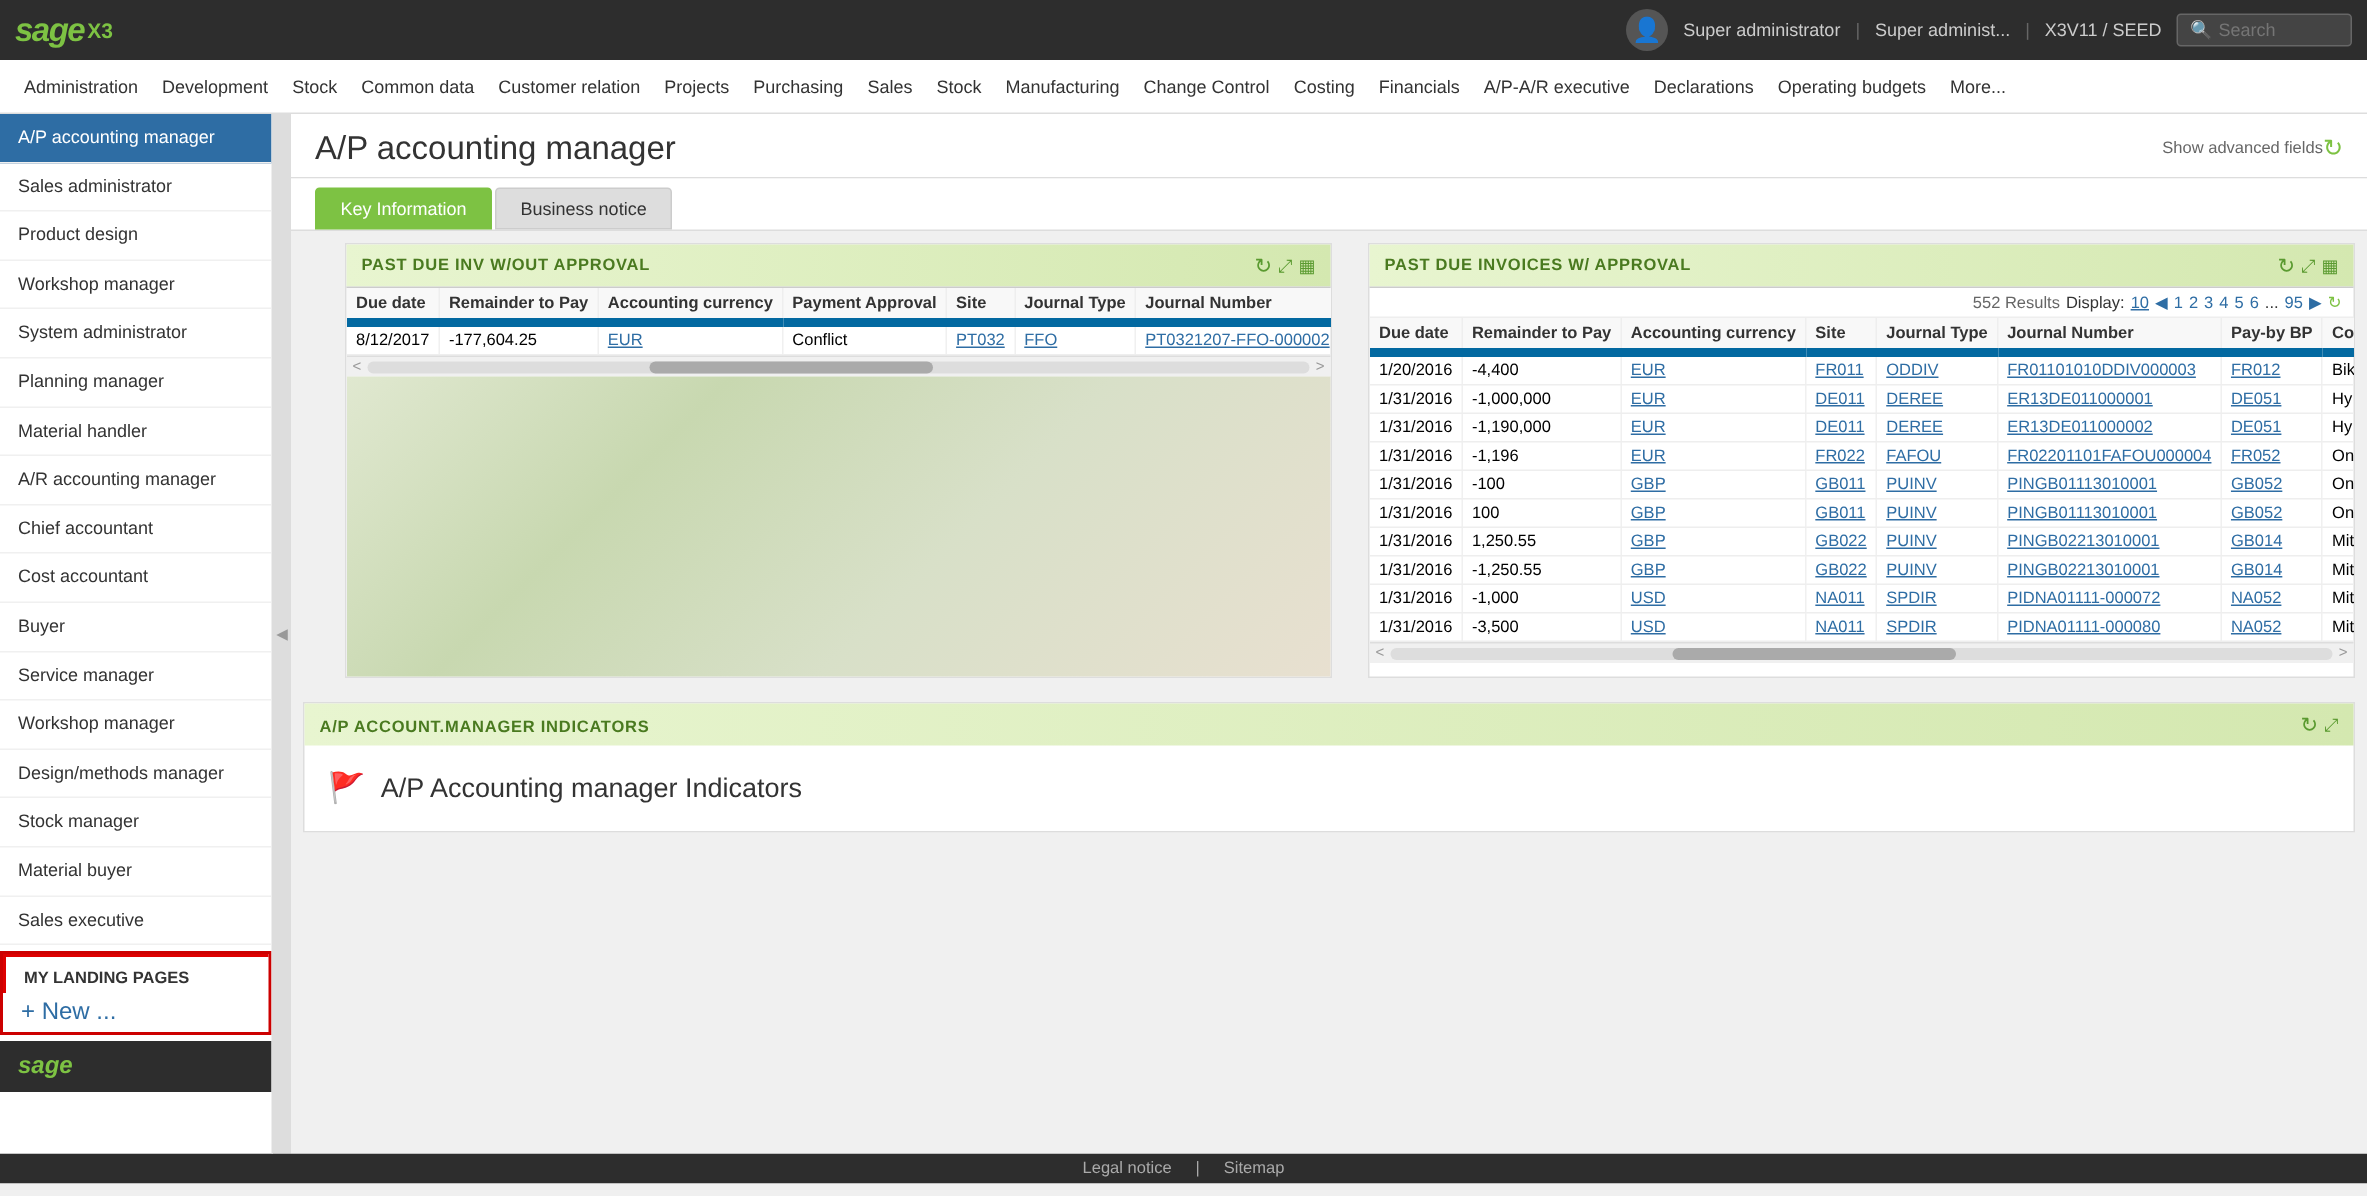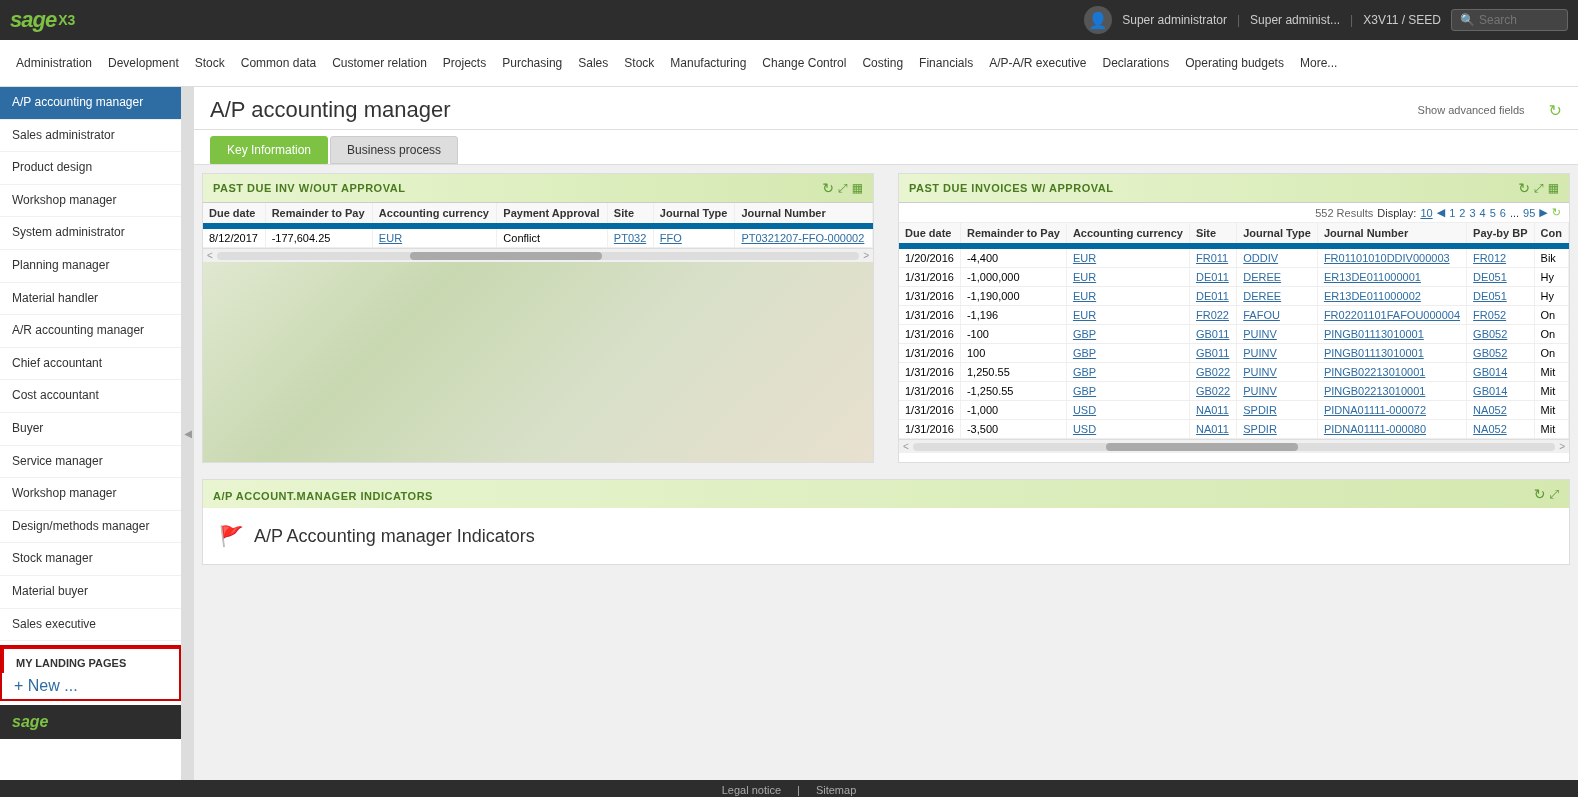--- a/index.html
+++ b/index.html
@@ -59,7 +59,7 @@
     
     .nav-bar {
       background: #fff;
-      height: 47px;
+      height: 36px;
       display: flex;
       align-items: center;
       border-bottom: 1px solid #ddd;

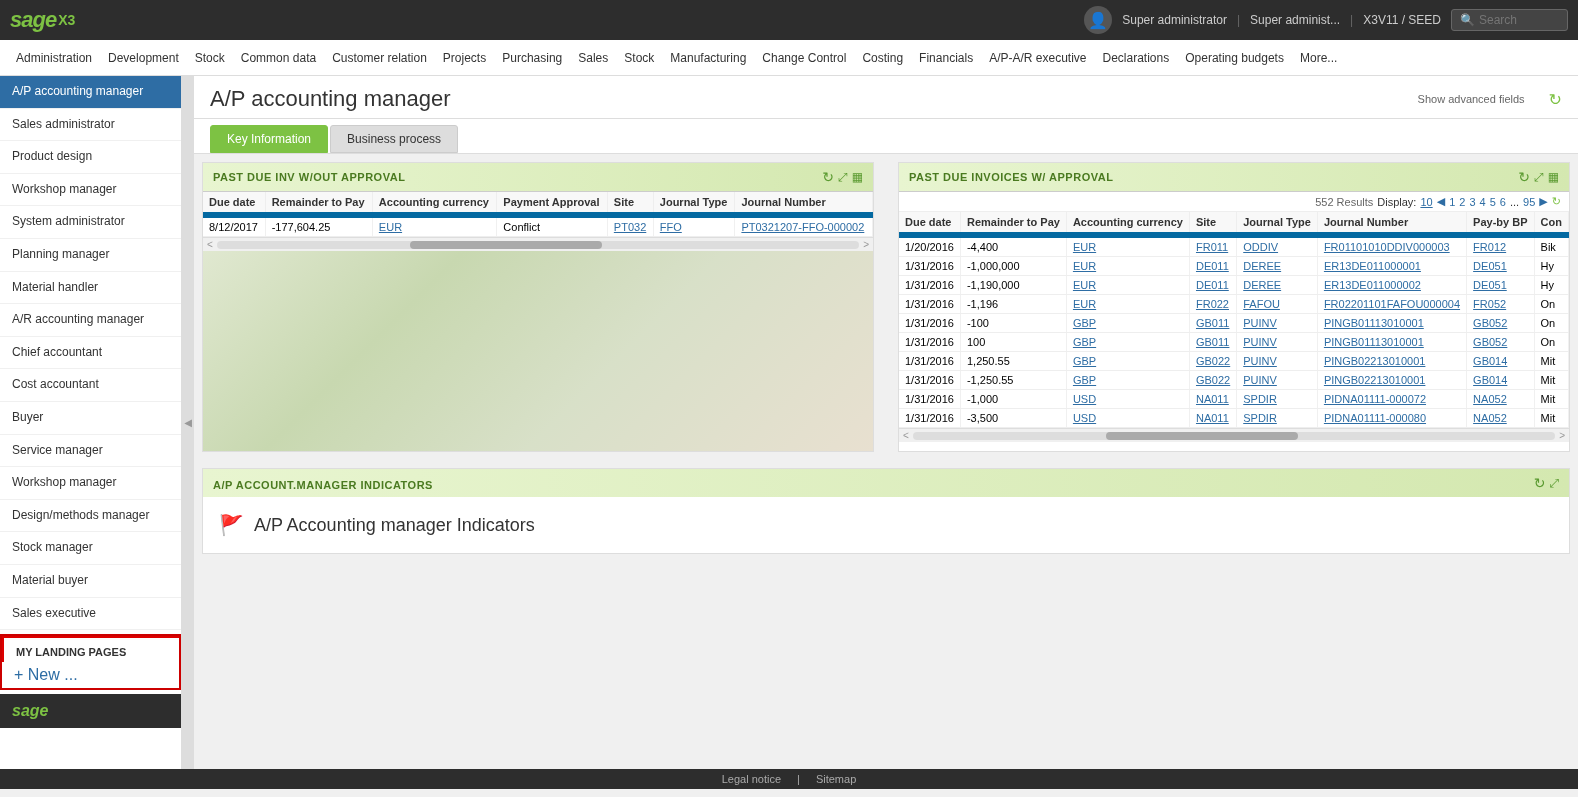--- a/index.html
+++ b/index.html
@@ -143,7 +143,7 @@
       font-weight: normal;
     }
     .page-header-right {
-      display: flex; align-items: center; gap: 24px;
+      display: flex; align-items: center; gap: 0;
       font-size: 11px; color: #666;
     }
 

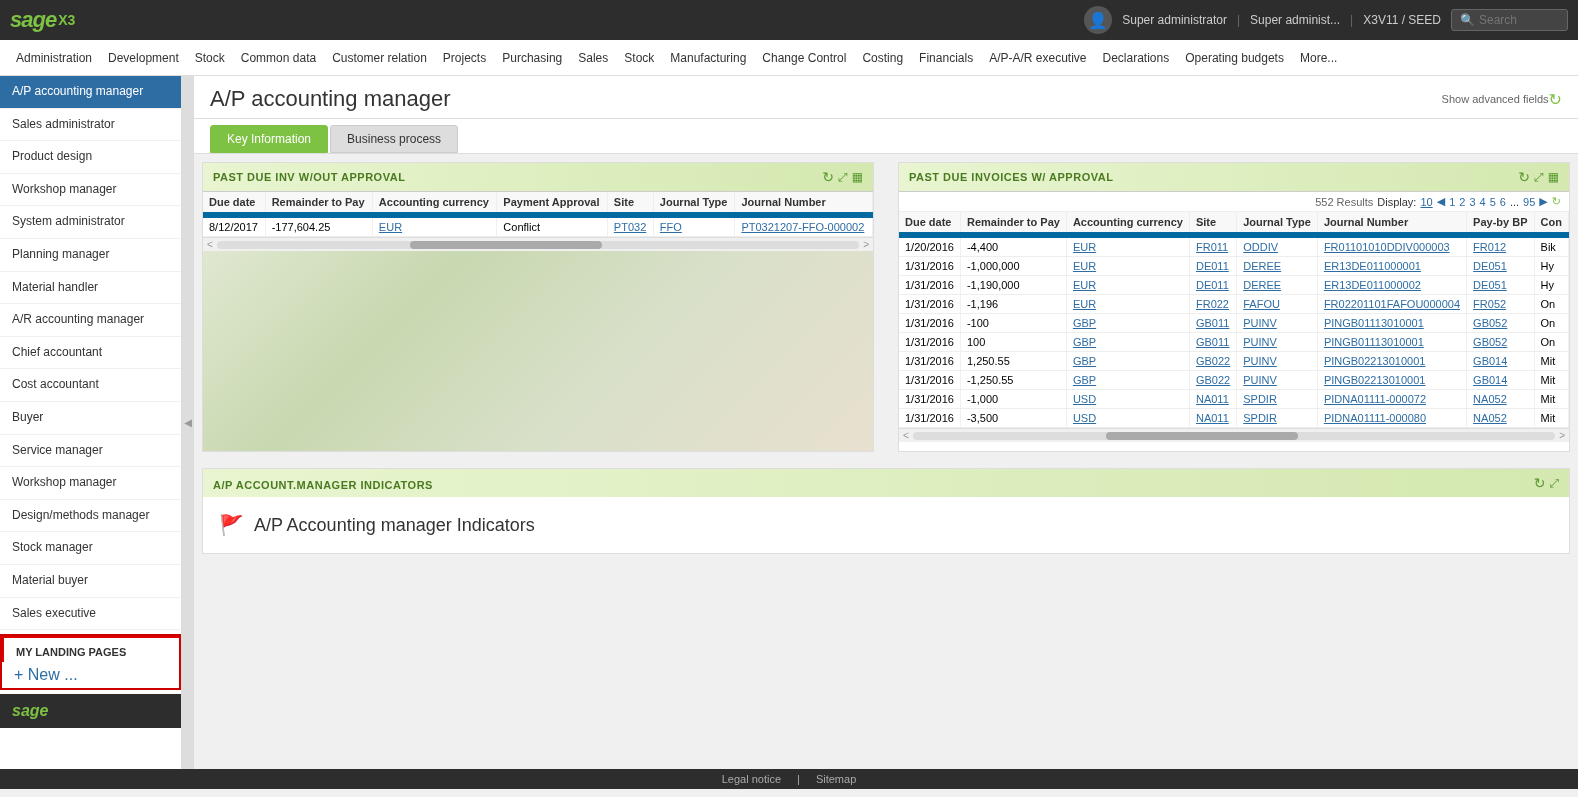--- a/index.html
+++ b/index.html
@@ -396,7 +396,7 @@
 
     <div class="tabs-bar">
       <div class="tab-btn active">Key Information</div>
-      <div class="tab-btn inactive">Business process</div>
+      <div class="tab-btn inactive">Business notice</div>
     </div>
 
     <div class="sections-row">

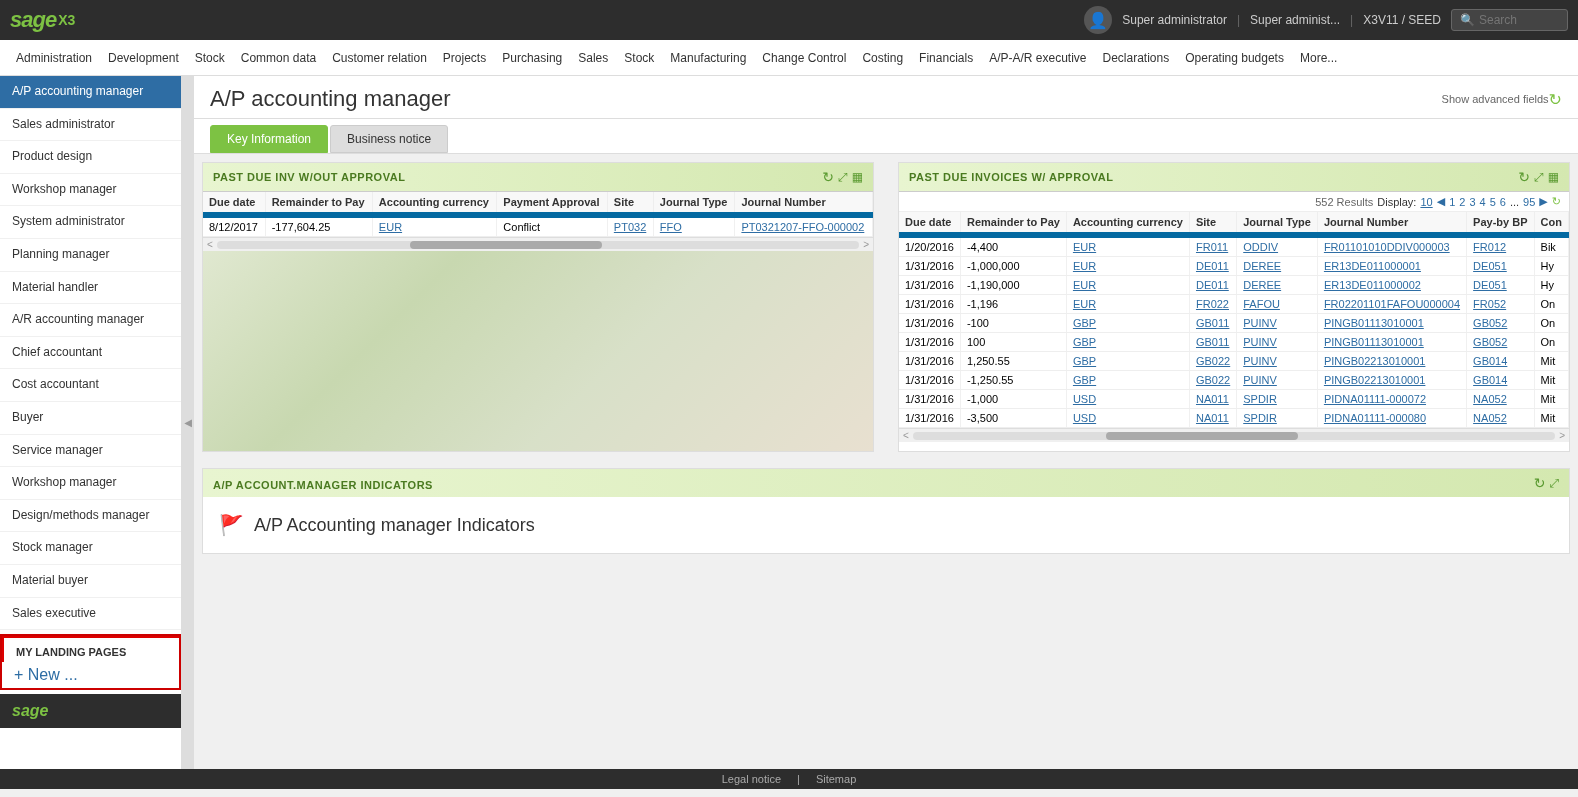--- a/index.html
+++ b/index.html
@@ -177,6 +177,7 @@
       display: flex;
       gap: 24px;
       padding: 8px;
+      margin-left: 28px;
     }
     .section-panel {
       background: #fff;

